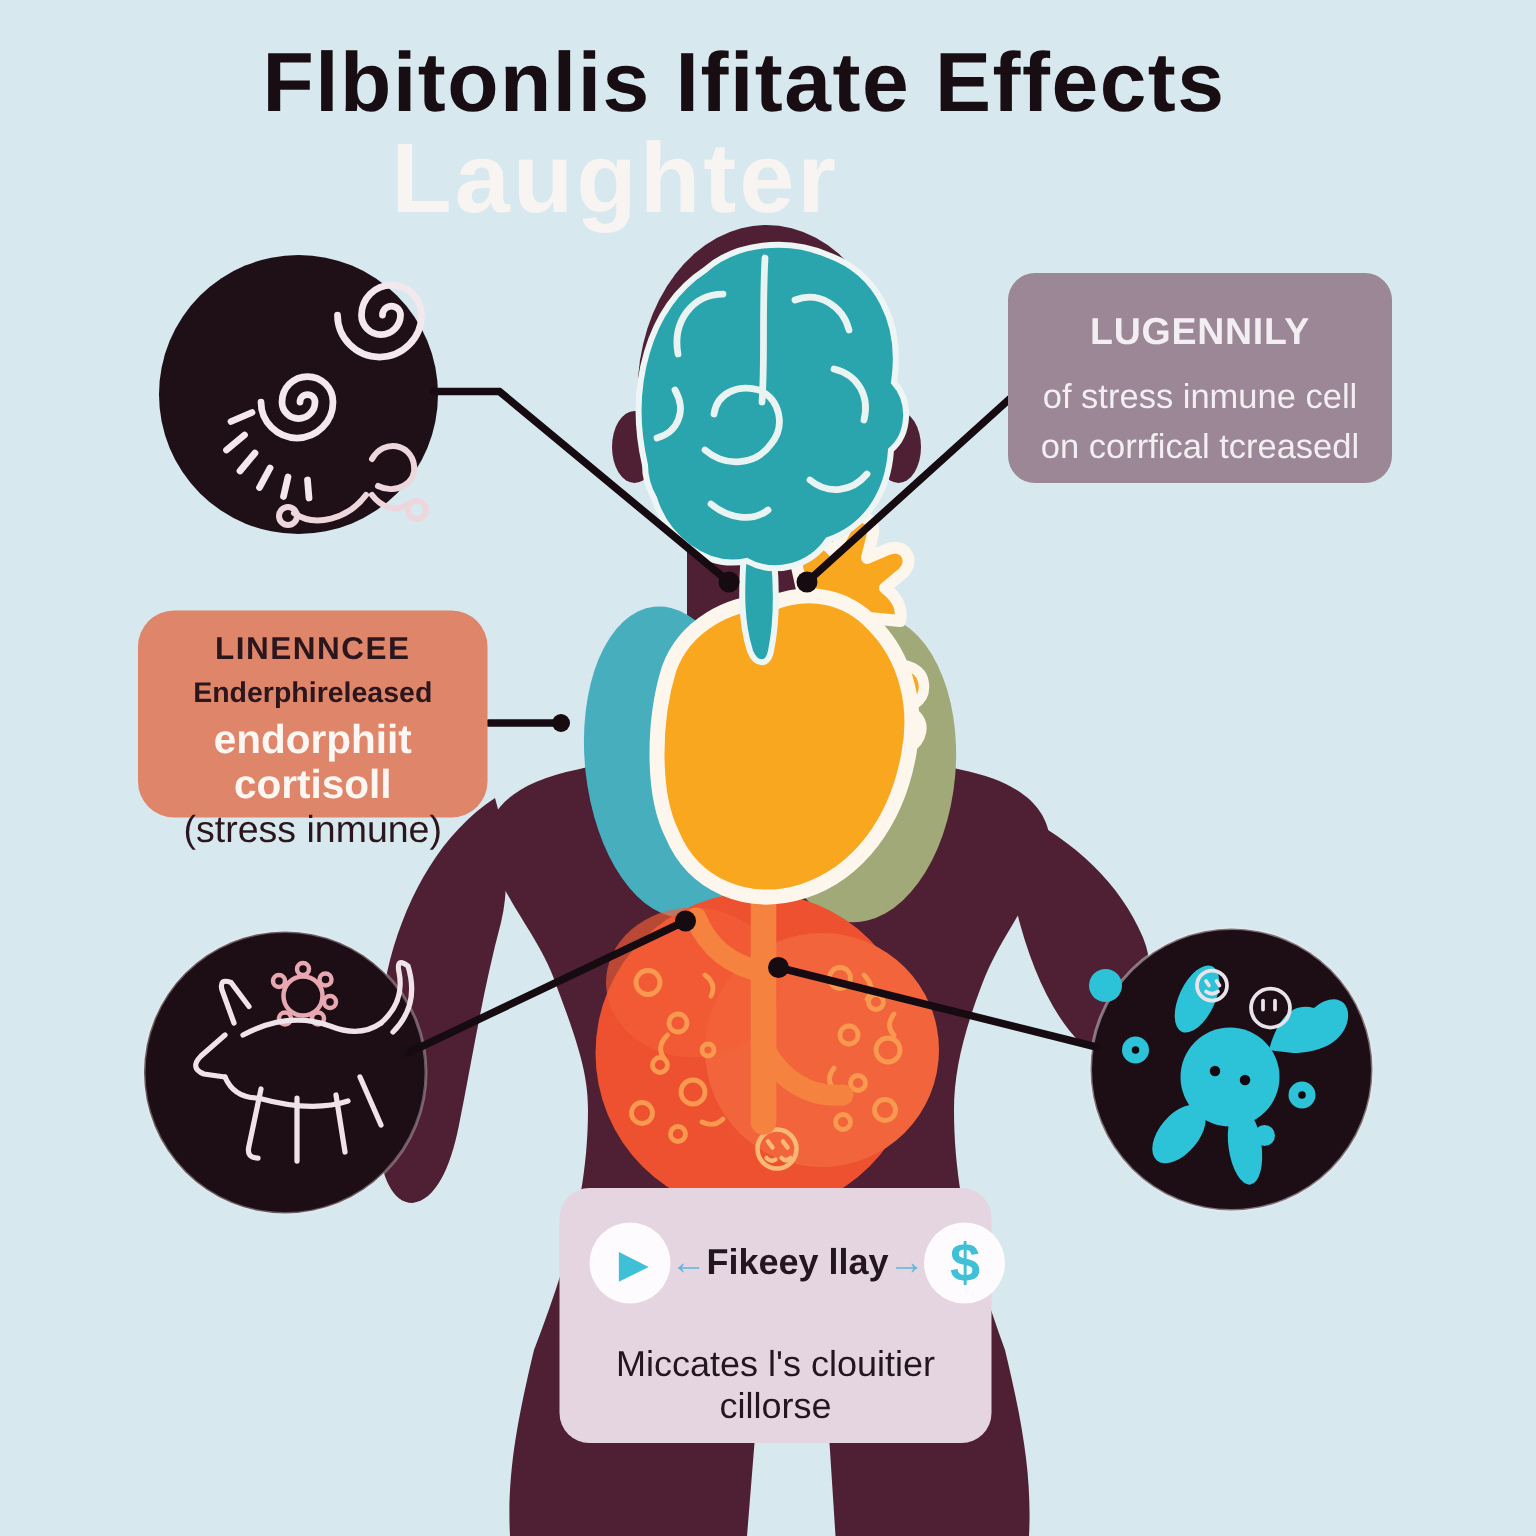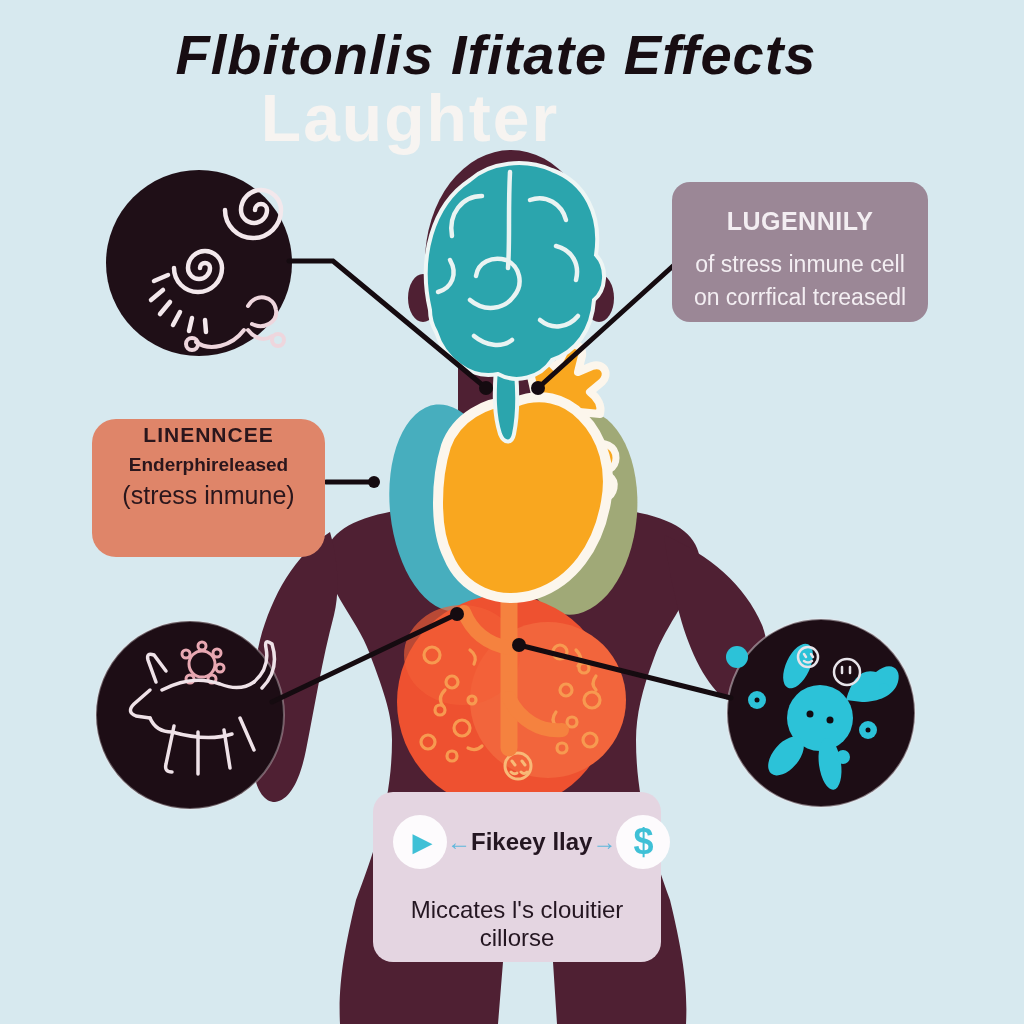--- a/index.html
+++ b/index.html
@@ -11,7 +11,7 @@
   .art{position:absolute;left:0;top:0;width:1024px;height:1024px;}
   .title1{
     position:absolute;top:22px;left:0;width:992px;text-align:center;
-    font-size:56px;font-weight:bold;color:#170d12;letter-spacing:1px;white-space:nowrap;font-style:italic;
+    font-size:56px;font-weight:bold;color:#170d12;letter-spacing:1px;white-space:nowrap;
   }
   .title2{
     position:absolute;top:80px;left:0;width:820px;text-align:center;

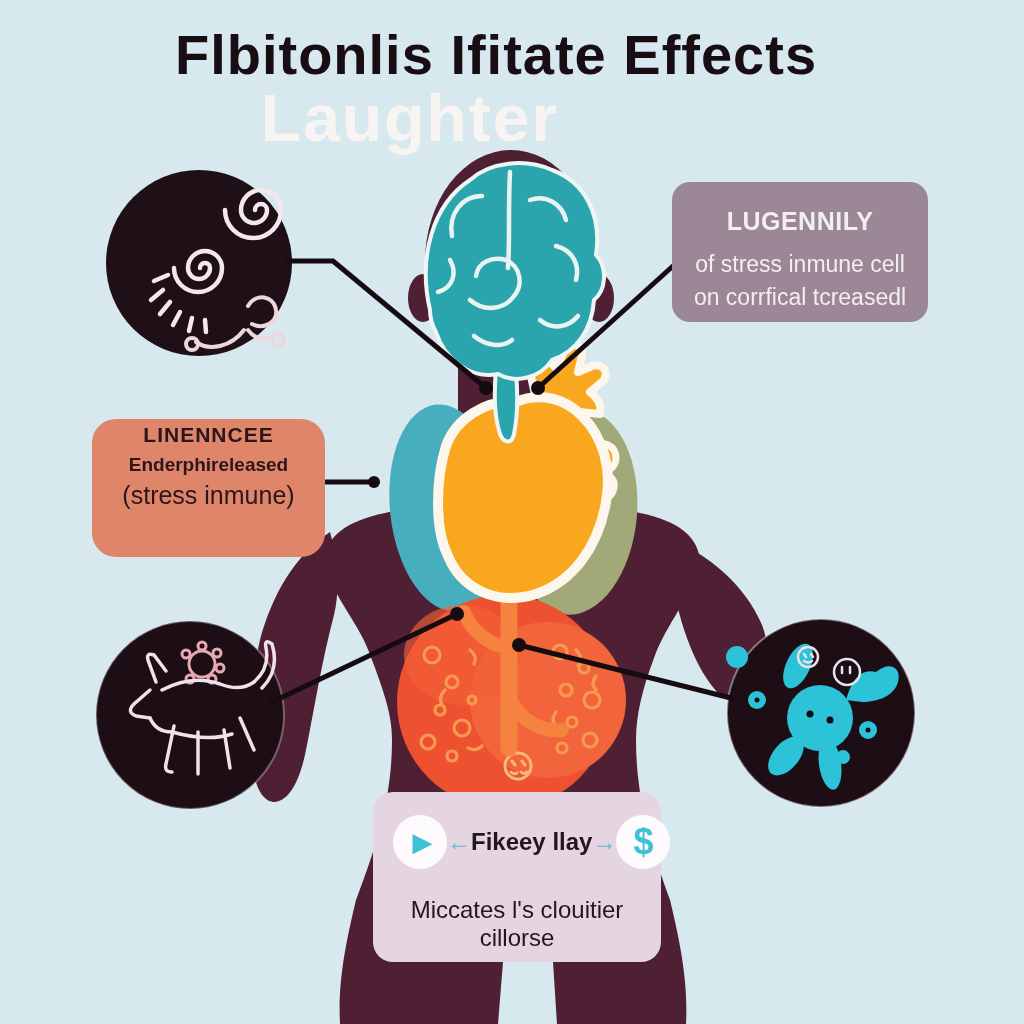--- a/index.html
+++ b/index.html
@@ -26,7 +26,7 @@
   .co-tr .l{font-size:23px;line-height:33px;}
   .co-l{
     left:92px;top:407px;width:233px;height:138px;background:#df8569;
-    border-radius:24px;padding-top:1px;line-height:30px;margin-top:12px;
+    border-radius:24px;padding-top:11px;line-height:30px;
   }
   .co-l .h{font-size:21px;font-weight:bold;color:#2a161c;letter-spacing:1px;}
   .co-l .l1{font-size:19px;color:#2a161c;font-weight:bold;}

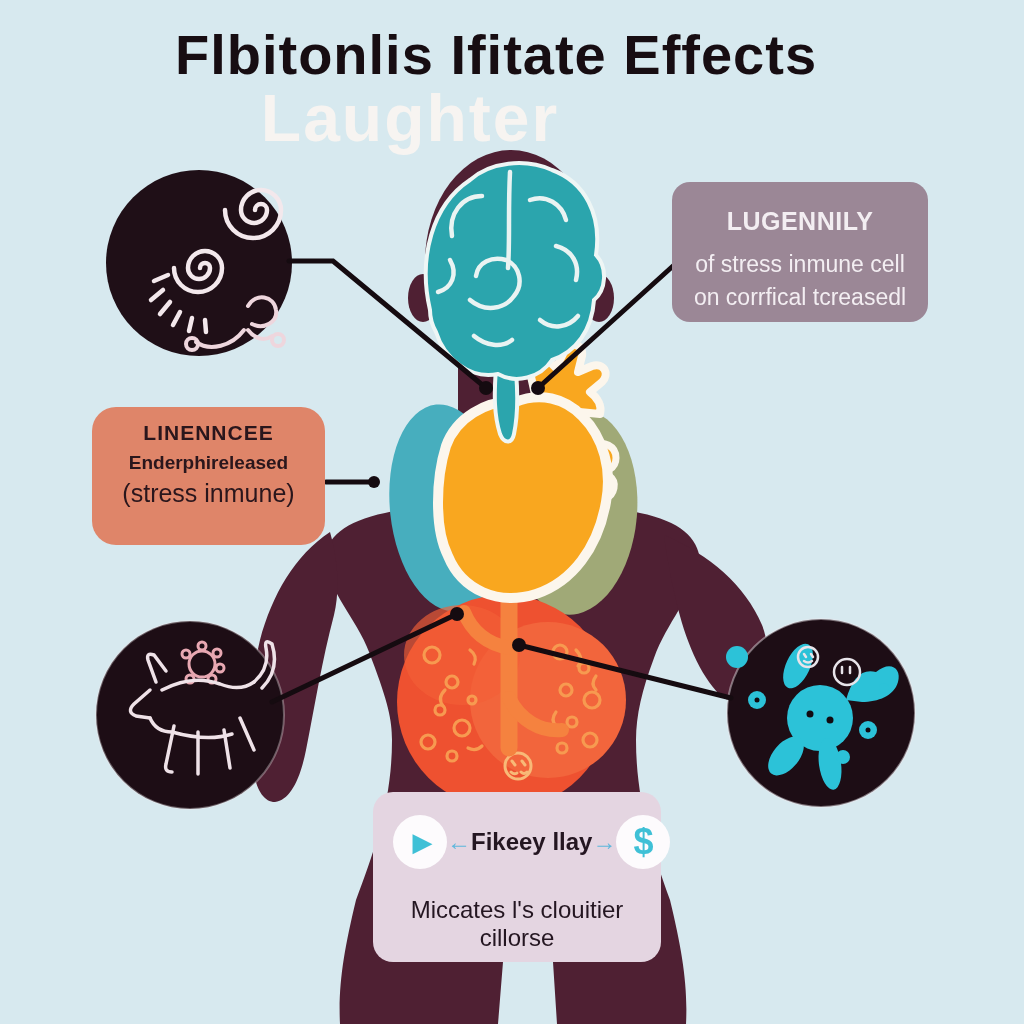--- a/index.html
+++ b/index.html
@@ -245,6 +245,7 @@
   <div class="callout co-l">
     <div class="h">LINENNCEE</div>
     <div class="l1">Enderphireleased</div>
+    <div class="l2">endorphiit cortisoll</div>
     <div class="l3">(stress inmune)</div>
   </div>
 

